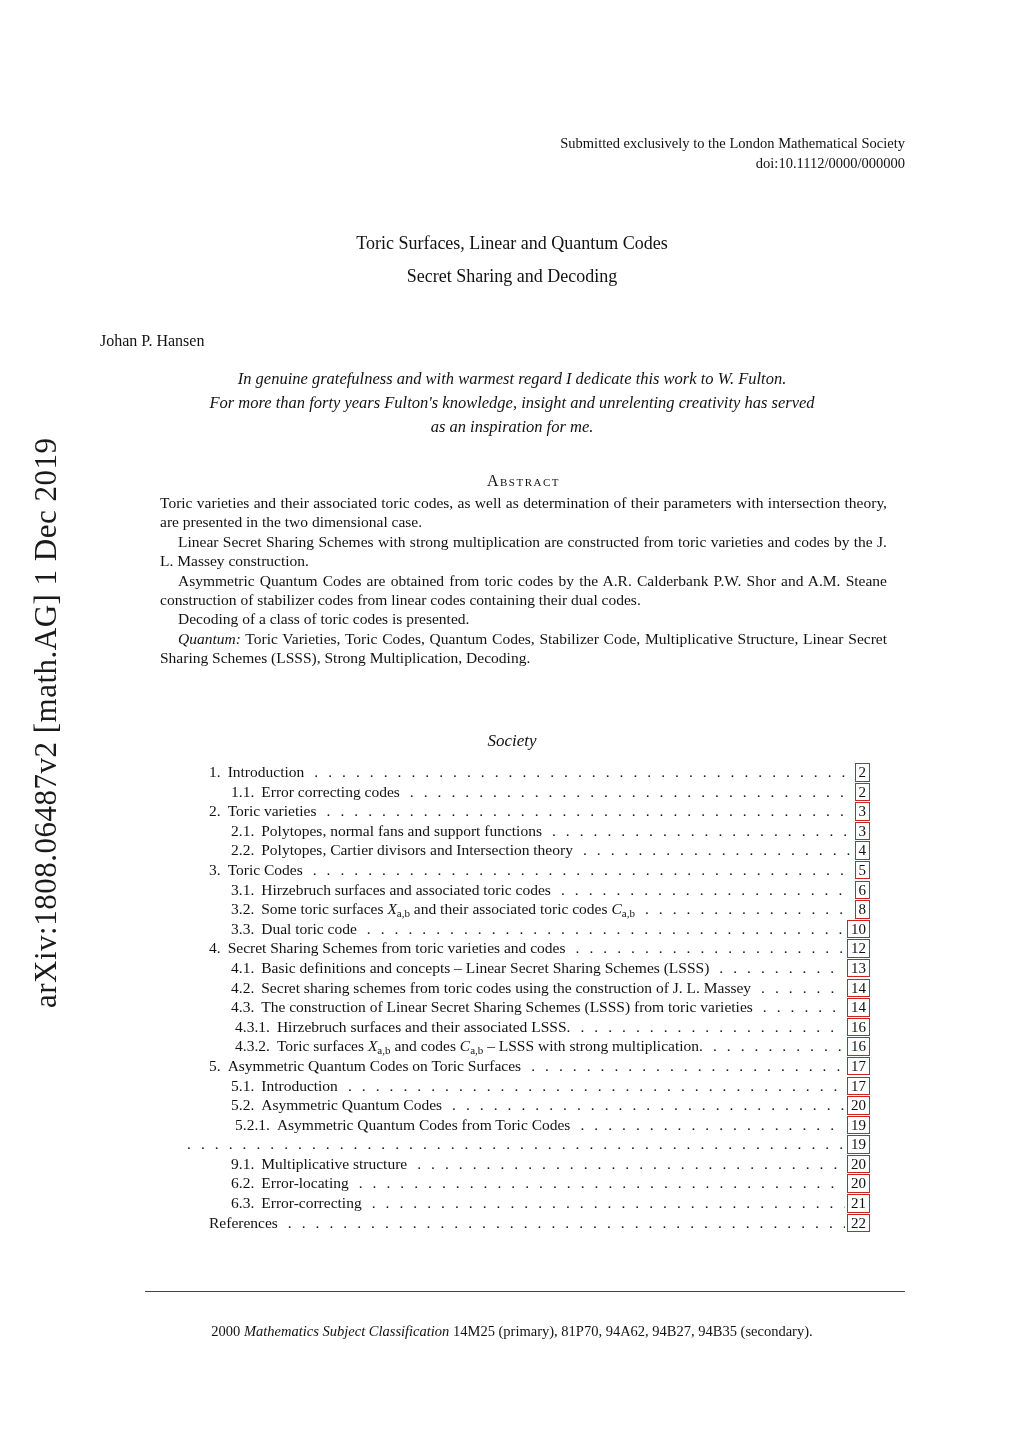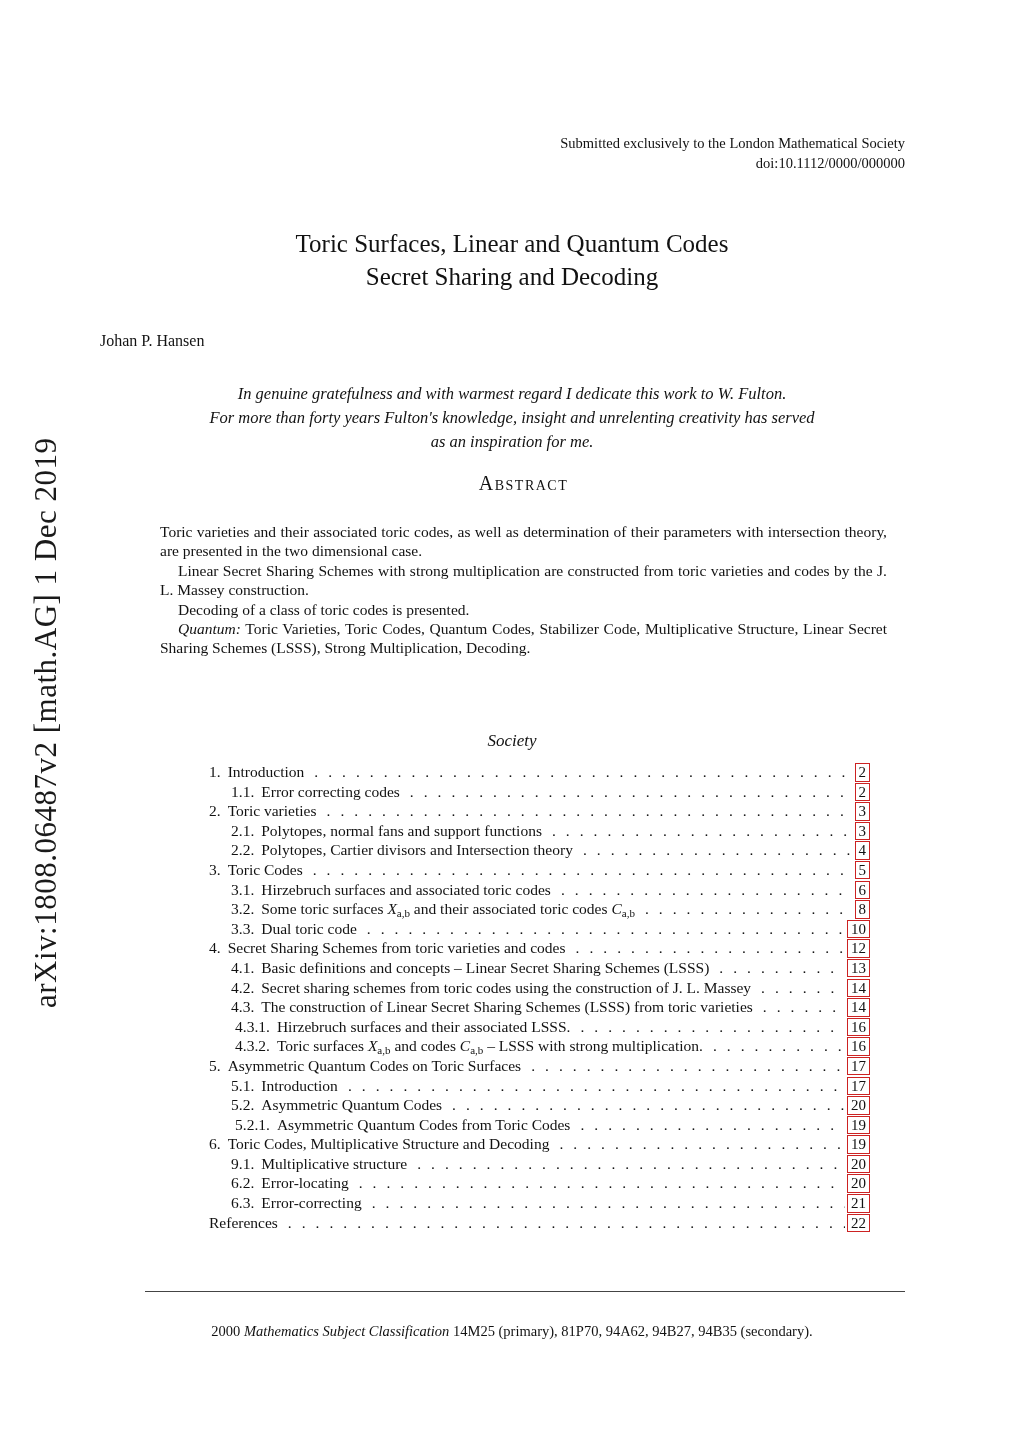--- a/index.html
+++ b/index.html
@@ -23,7 +23,7 @@
   
   .title {
     position: absolute; top: 227px; left: 100px; right: 100px;
-    text-align: center; font-size: 25px; line-height: 33px;
+    text-align: center; font-size: 18px; line-height: 33px;
   }
 
   

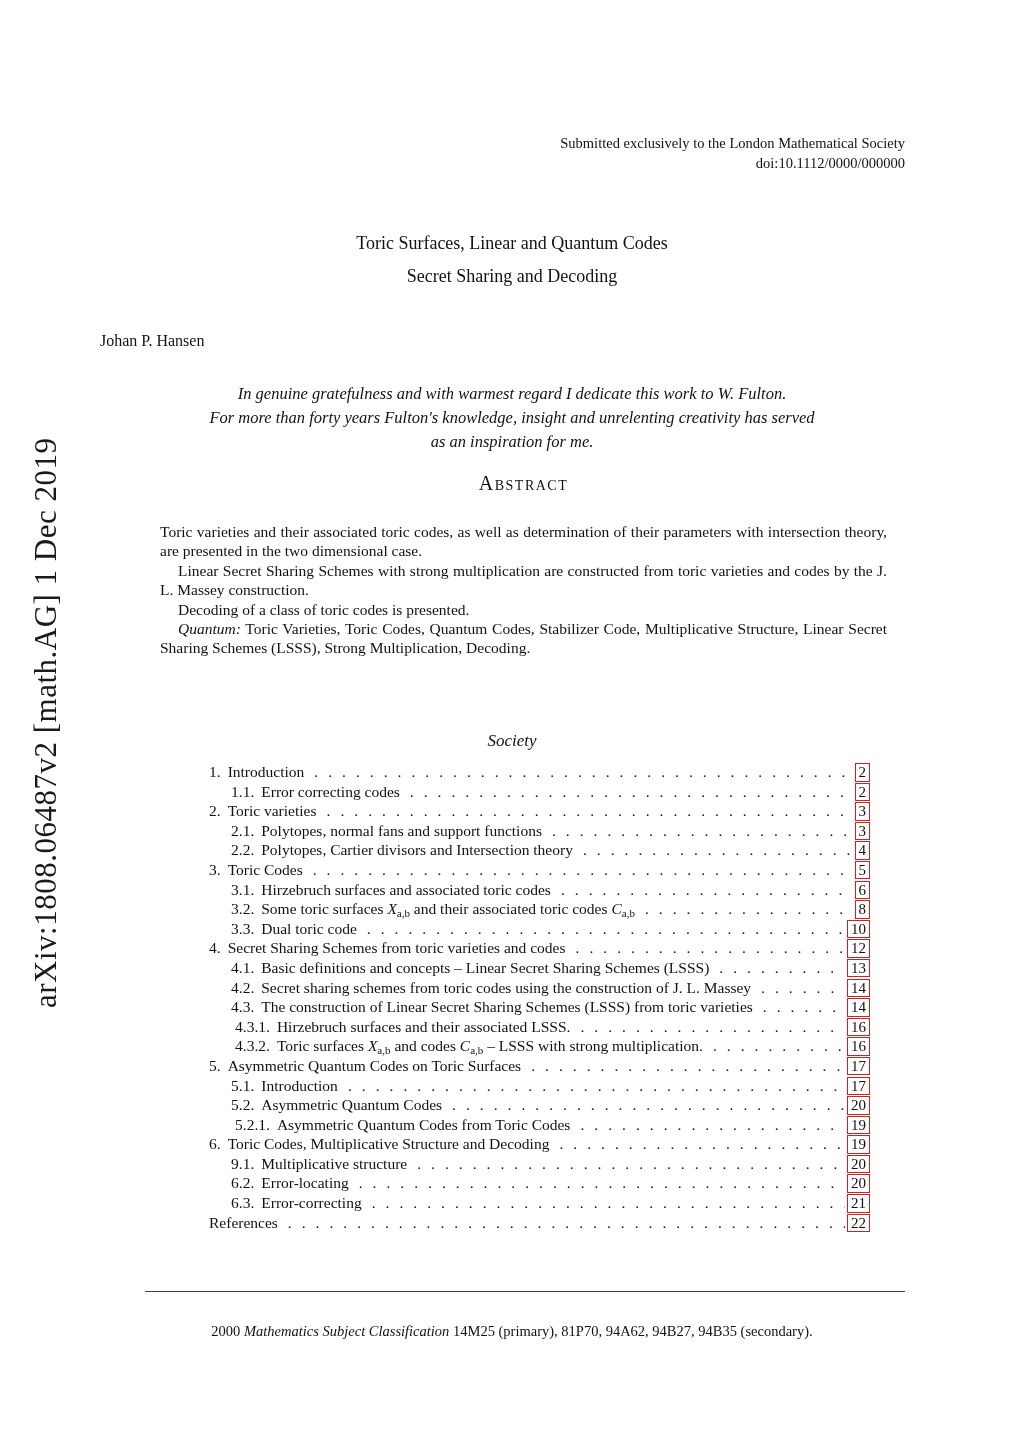--- a/index.html
+++ b/index.html
@@ -34,7 +34,7 @@
 
   
   .dedication {
-    position: absolute; top: 382px; left: 110px; right: 110px;
+    position: absolute; top: 367px; left: 110px; right: 110px;
     text-align: center; font-style: italic; font-size: 16.5px; line-height: 24px;
   }
 

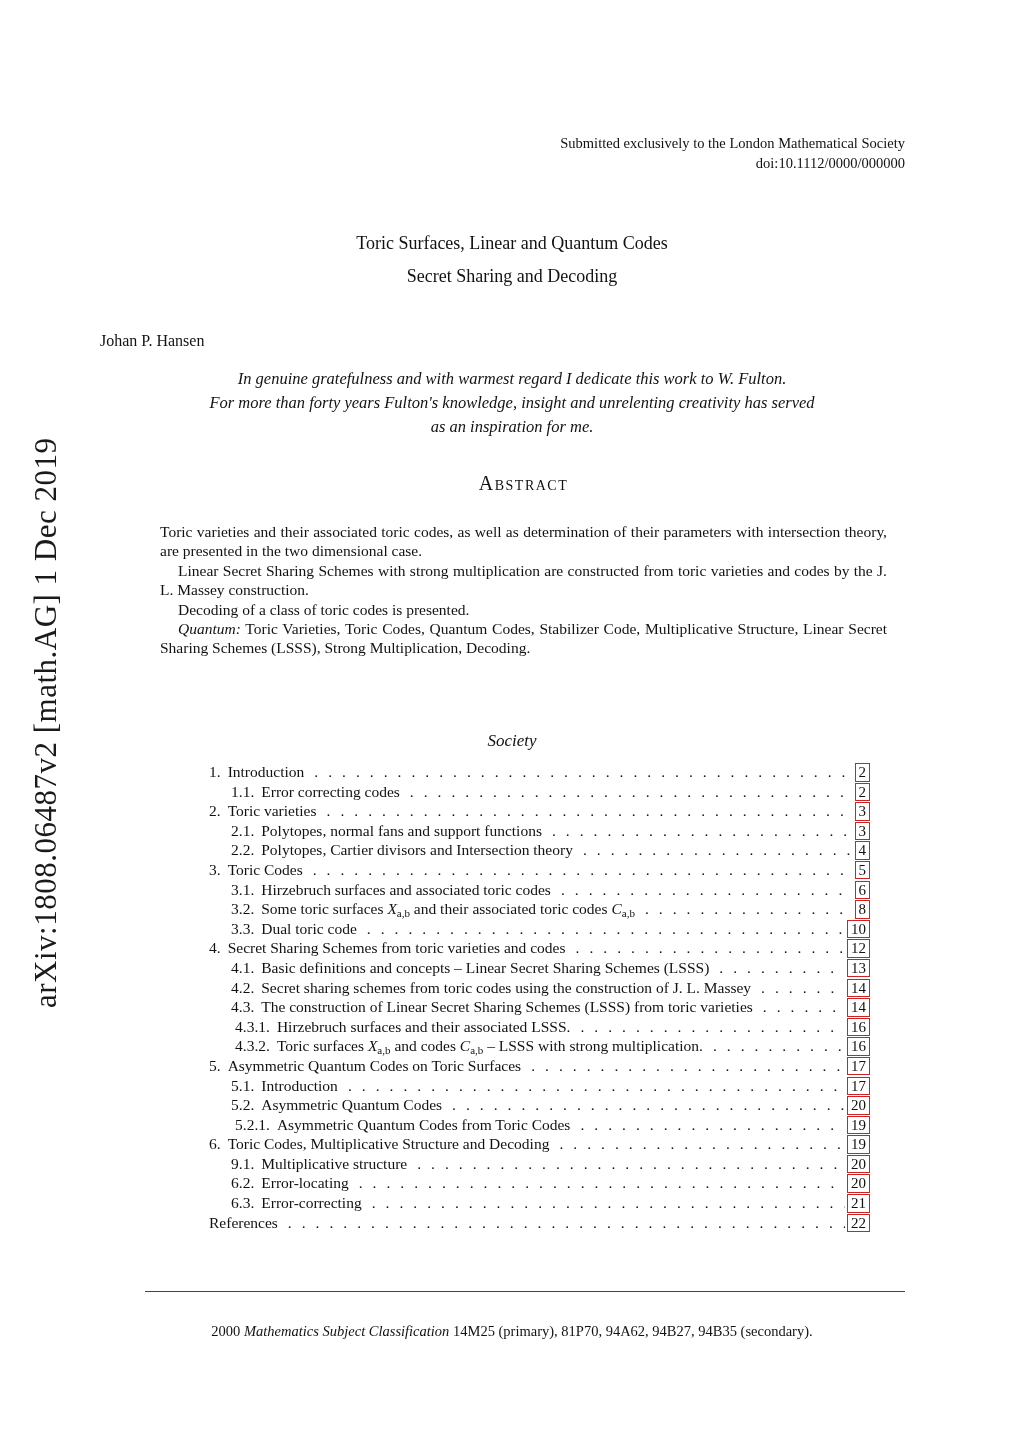--- a/index.html
+++ b/index.html
@@ -44,7 +44,7 @@
   }
   .abstract-heading {
     text-align: center; font-variant: small-caps; letter-spacing: 1.5px;
-    font-size: 20px; margin-bottom: 27px;
+    font-size: 16px; margin-bottom: 3px;
   }
   .abstract p {
     margin: 0; font-size: 15.5px; line-height: 19.4px; text-align: justify;

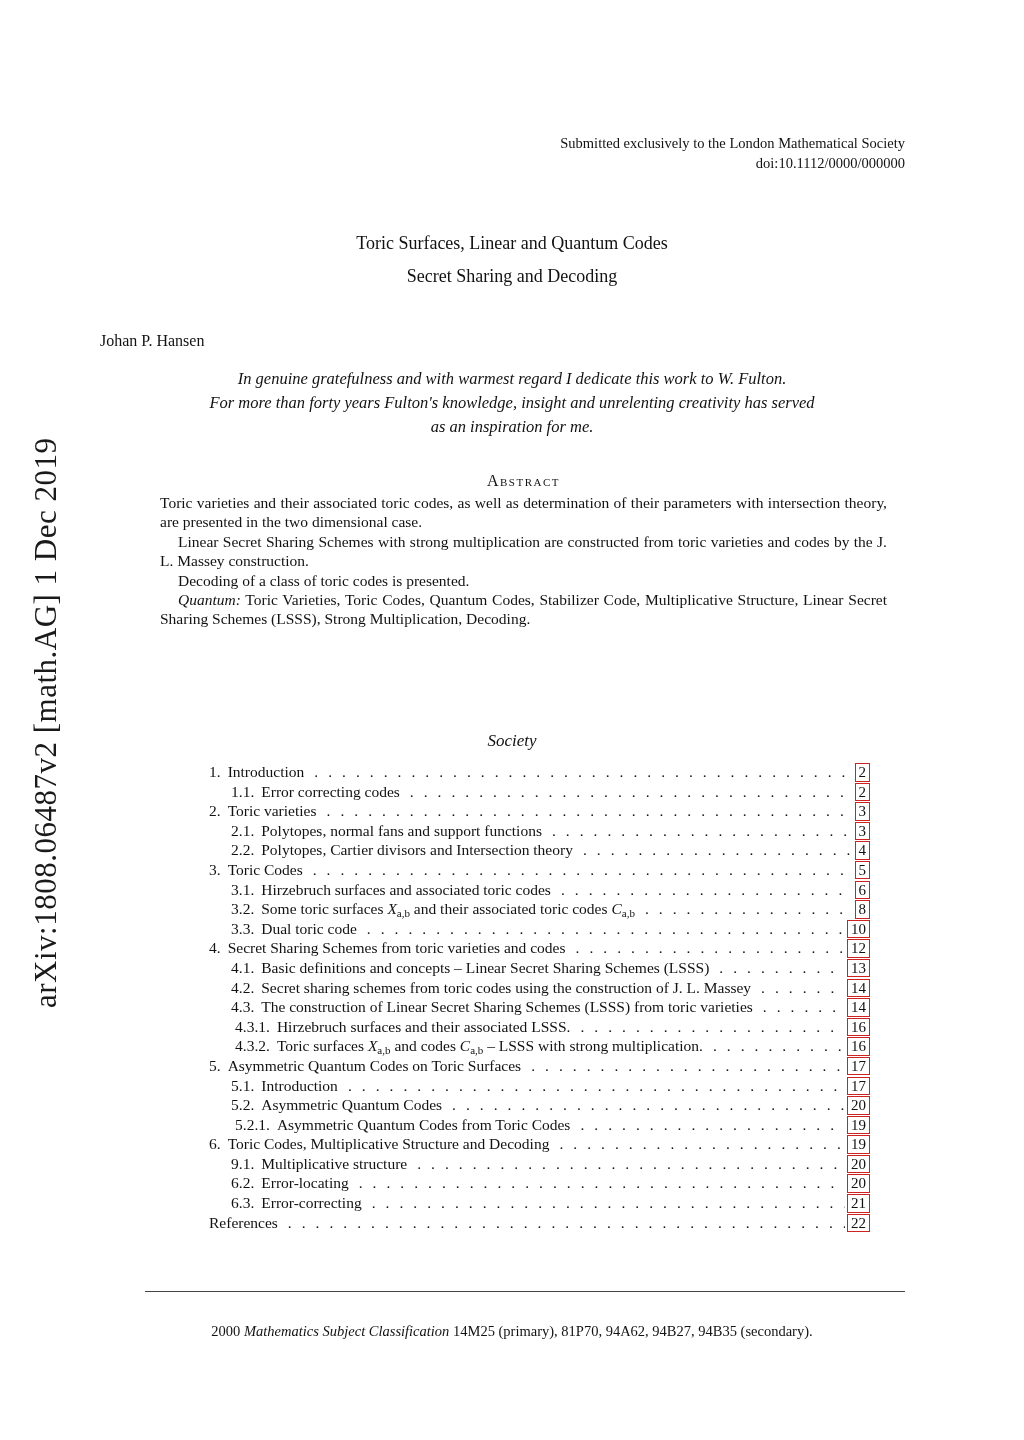--- a/index.html
+++ b/index.html
@@ -126,6 +126,7 @@
   <div>
       <p>Toric varieties and their associated toric codes, as well as determination of their parameters with intersection theory, are presented in the two dimensional case.</p>
       <p class="indent">Linear Secret Sharing Schemes with strong multiplication are constructed from toric varieties and codes by the J. L. Massey construction.</p>
+      <p class="indent">Asymmetric Quantum Codes are obtained from toric codes by the A.R. Calderbank P.W. Shor and A.M. Steane construction of stabilizer codes from linear codes containing their dual codes.</p>
       <p class="indent">Decoding of a class of toric codes is presented.</p>
       <p class="indent"><i>Quantum:</i> Toric Varieties, Toric Codes, Quantum Codes, Stabilizer Code, Multiplicative Structure, Linear Secret Sharing Schemes (LSSS), Strong Multiplication, Decoding.</p>
     </div>

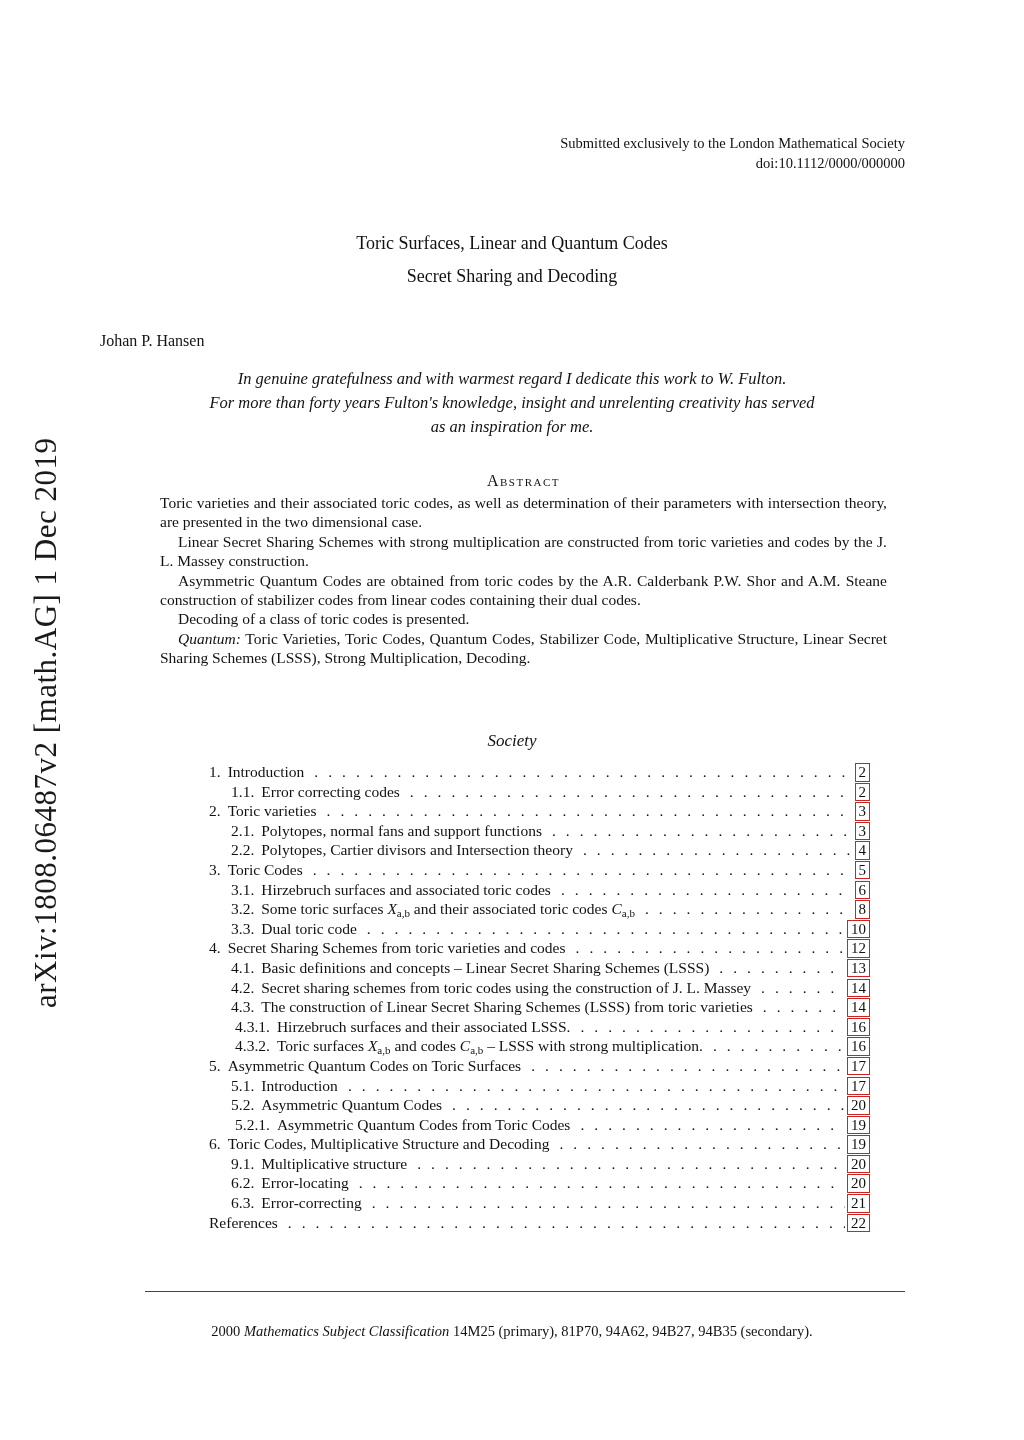--- a/index.html
+++ b/index.html
@@ -231,7 +231,6 @@
       <span class="pagebox">19</span>
     </div>
     <div class="toc-row level1">
-      <span class="toc-label"><span class="num">6.</span>Toric Codes, Multiplicative Structure and Decoding</span>
       <span class="leader">......................................................................</span>
       <span class="pagebox">19</span>
     </div>

